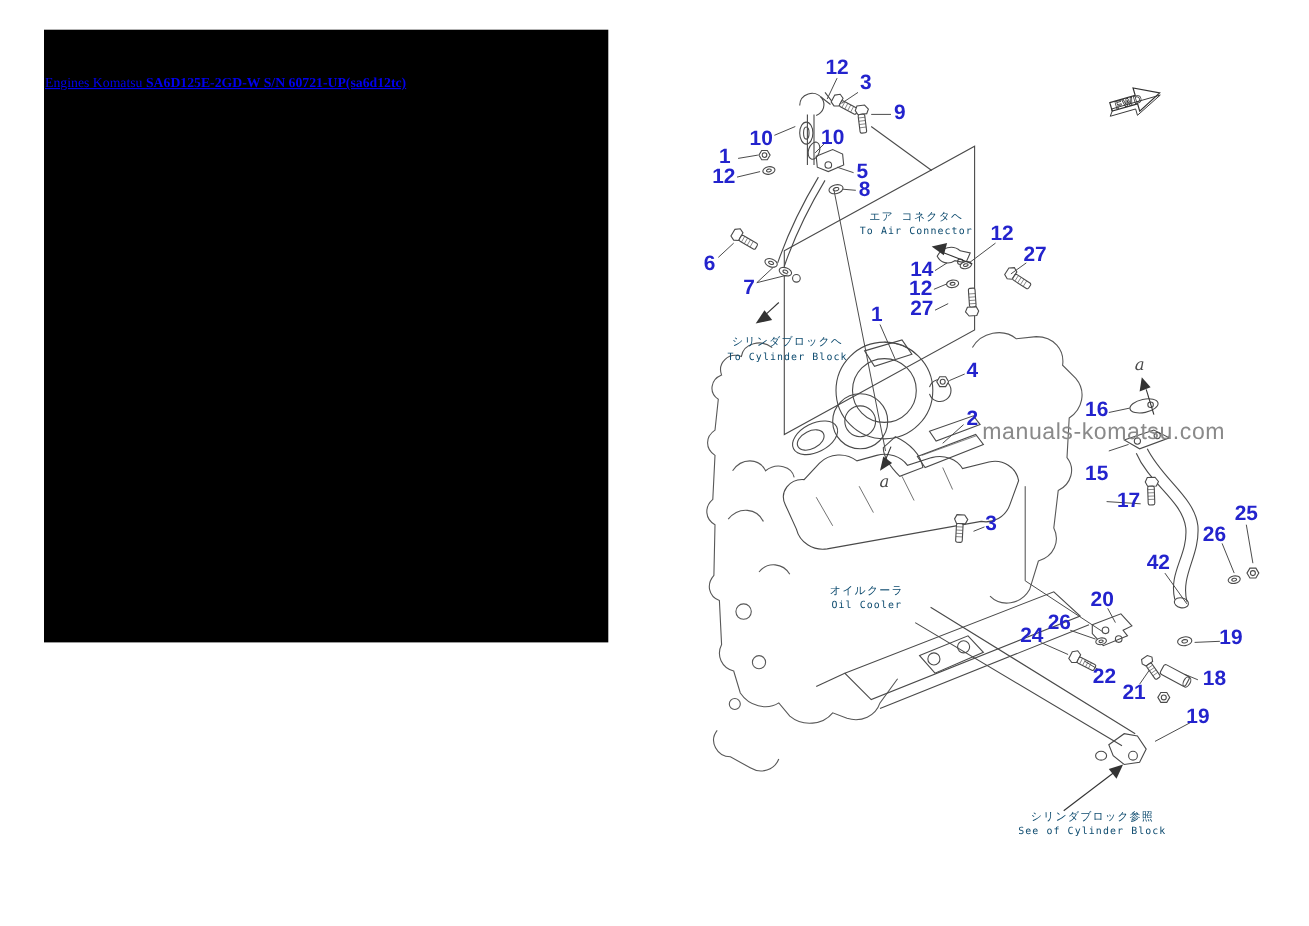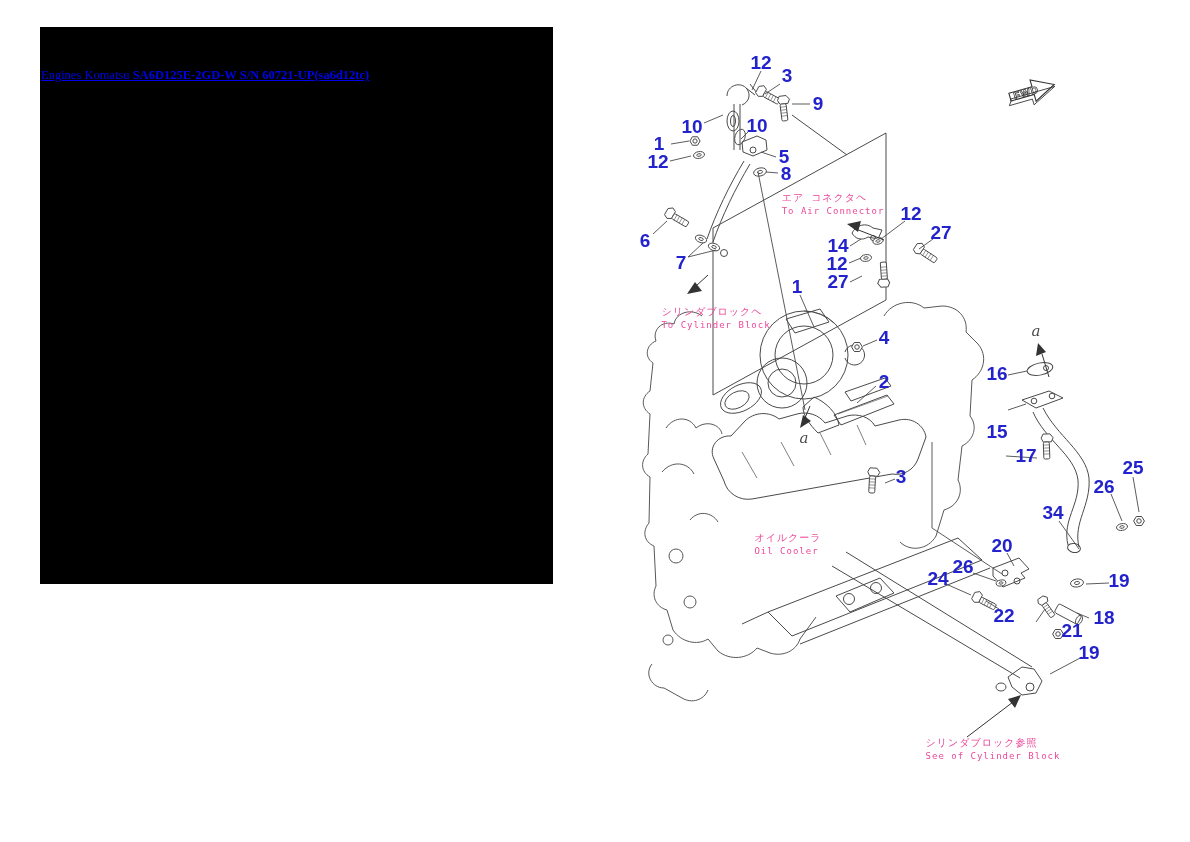--- a/index.html
+++ b/index.html
@@ -37,8 +37,8 @@
   .callout{position:absolute;transform:translate(-50%,-50%);z-index:4;color:var(--callout-color);
     font-size:19px;font-weight:700;font-family:"Liberation Sans",sans-serif;line-height:1;white-space:nowrap;}
 
-  .annotation{position:absolute;transform:translateX(-50%);z-index:2;text-align:left;
-    color:#ec4899;white-space:nowrap;line-height:1.35;}
+  .annotation{position:absolute;transform:translateX(-50%);z-index:2;text-align:center;
+    color:#0c4a6e;white-space:nowrap;line-height:1.35;}
   .annotation .jp{font-size:10px;letter-spacing:1px;font-family:"DejaVu Sans Mono",monospace;}
   .annotation .en{font-size:9px;letter-spacing:1px;font-family:"DejaVu Sans Mono",monospace;}
 

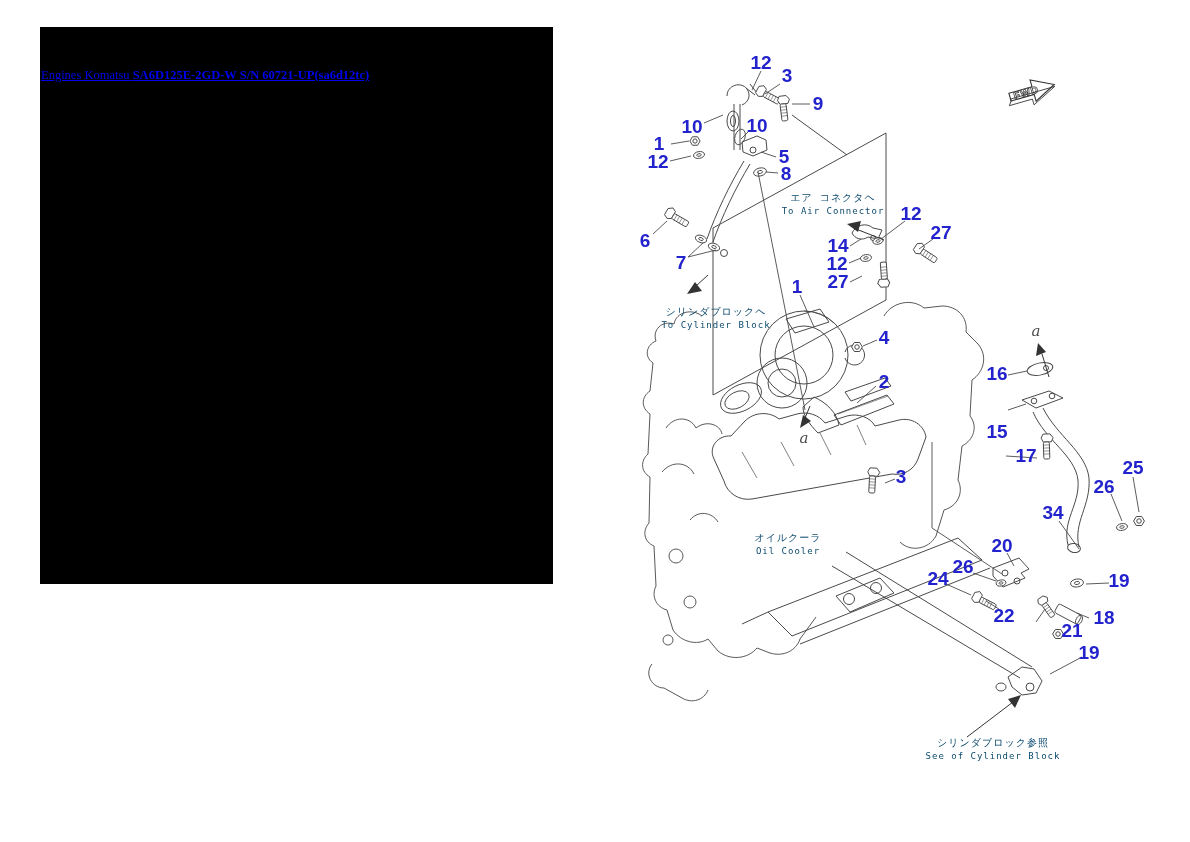--- a/index.html
+++ b/index.html
@@ -236,6 +236,7 @@
     </g>
   </svg>
 
+  <div id="watermark">manuals-komatsu.com</div>
 
   <div id="callout-layer">
       <span class="callout" style="left: 761px; top: 62px;">12</span>

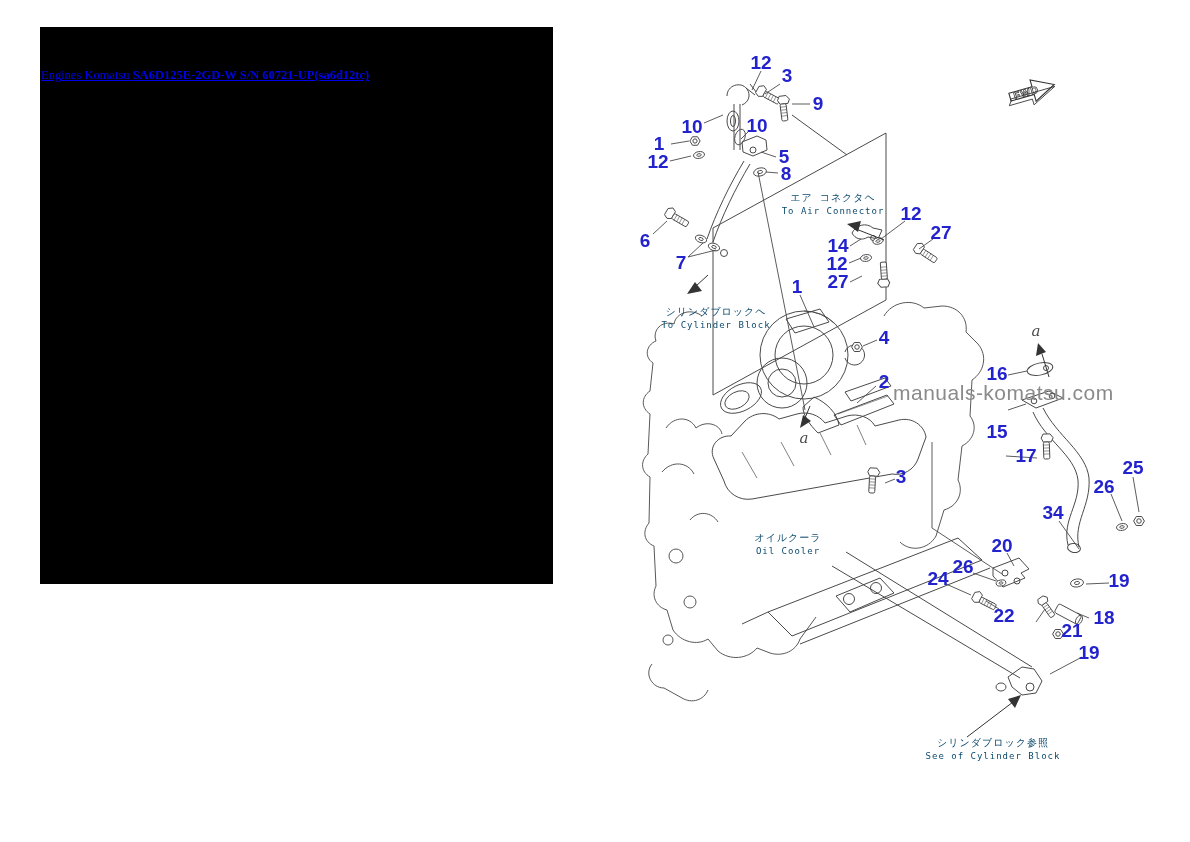--- a/index.html
+++ b/index.html
@@ -264,7 +264,7 @@
       <span class="callout" style="left: 901px; top: 476px;">3</span>
       <span class="callout" style="left: 1133px; top: 467px;">25</span>
       <span class="callout" style="left: 1104px; top: 486px;">26</span>
-      <span class="callout" style="left: 1053px; top: 512px;">34</span>
+      <span class="callout" style="left: 1053px; top: 512px;">42</span>
       <span class="callout" style="left: 1002px; top: 545px;">20</span>
       <span class="callout" style="left: 963px; top: 566px;">26</span>
       <span class="callout" style="left: 938px; top: 578px;">24</span>

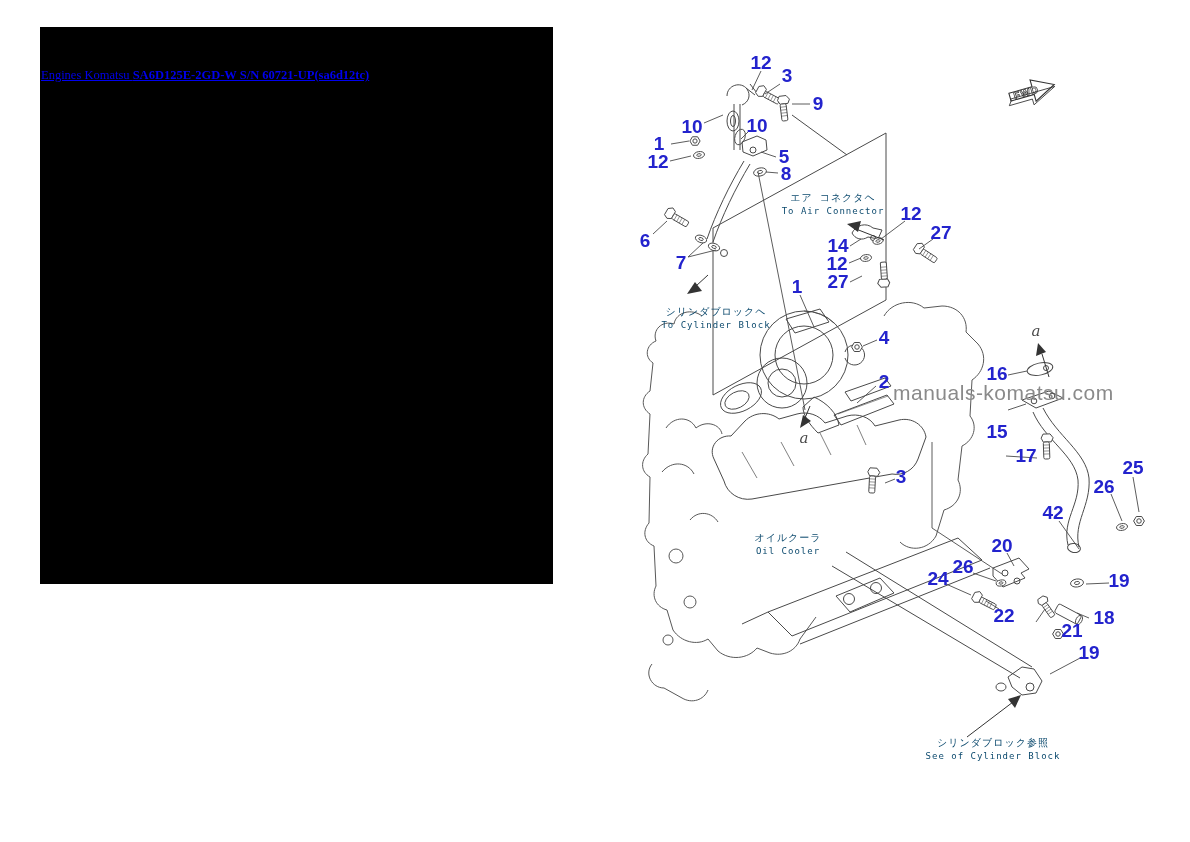--- a/index.html
+++ b/index.html
@@ -270,7 +270,7 @@
       <span class="callout" style="left: 938px; top: 578px;">24</span>
       <span class="callout" style="left: 1119px; top: 580px;">19</span>
       <span class="callout" style="left: 1004px; top: 615px;">22</span>
-      <span class="callout" style="left: 1031px; top: 630px; margin-left: 41px;">21</span>
+      <span class="callout" style="left: 1031px; top: 630px;">21</span>
       <span class="callout" style="left: 1061px; top: 617px; margin-left: 43px;">18</span>
       <span class="callout" style="left: 1089px; top: 652px;">19</span>
     </div>

